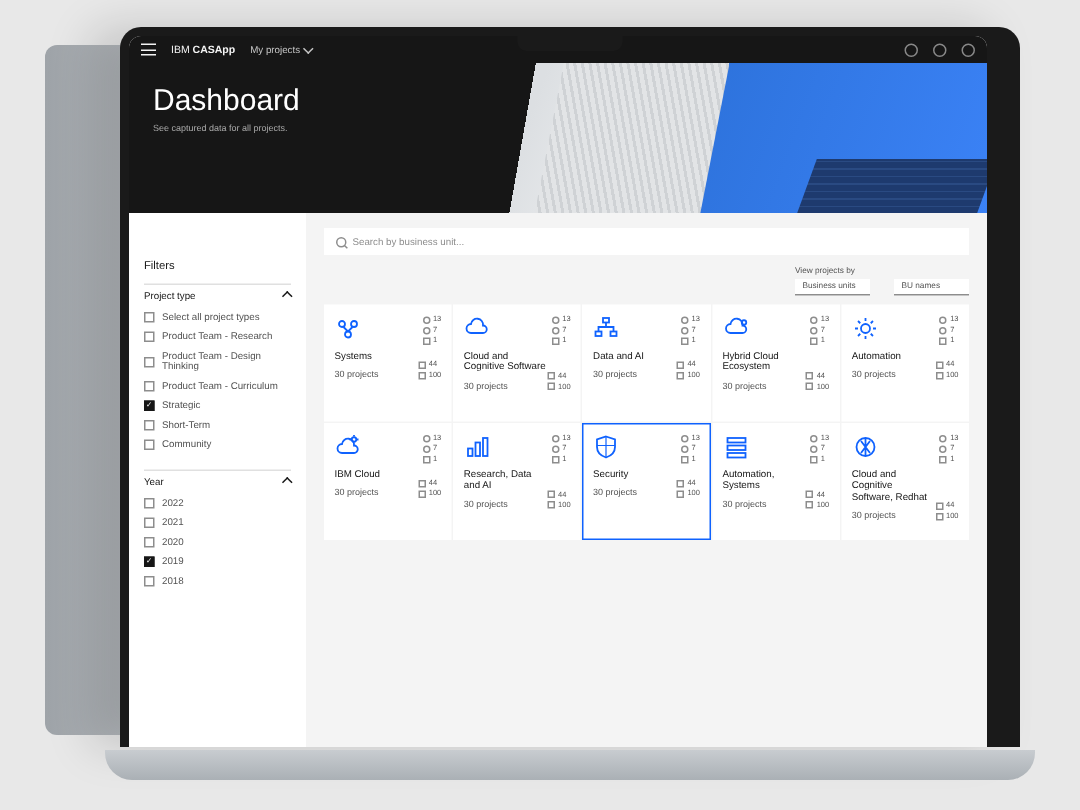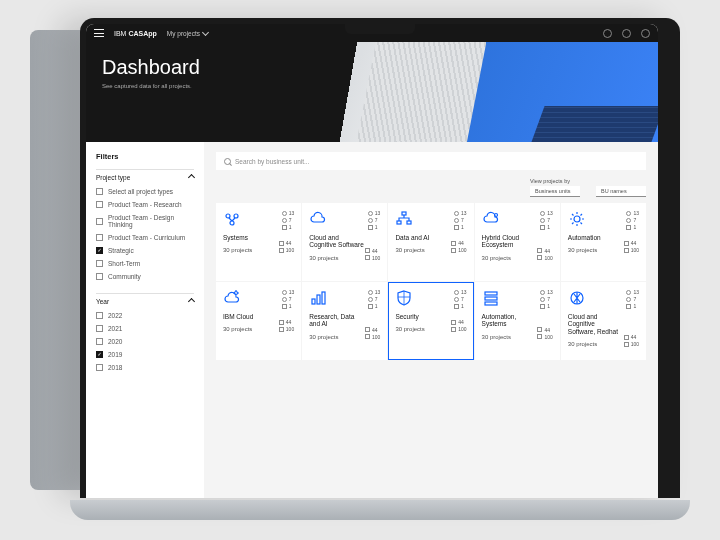--- a/index.html
+++ b/index.html
@@ -33,7 +33,7 @@
   
   .body { flex: 1; display: flex; background: #f4f4f4; overflow: hidden; }
   .sidebar { width: 118px; background: #fff; padding: 10px 10px; font-size: 6.5px; overflow-y: auto; }
-  .sb-title { font-size: 7.5px; font-weight: 700; margin-bottom: 8px; }
+  .sb-title { font-size: 7.5px; font-weight: 400; margin-bottom: 8px; margin-top: 20px; }
   .sb-group { margin-bottom: 10px; }
   .sb-group-head { display: flex; justify-content: space-between; align-items: center; font-weight: 500; padding: 4px 0; border-top: 1px solid #e0e0e0; }
   .sb-group-head .chev2 { width: 5px; height: 5px; border-right: 1px solid #161616; border-bottom: 1px solid #161616; transform: rotate(-135deg); }

